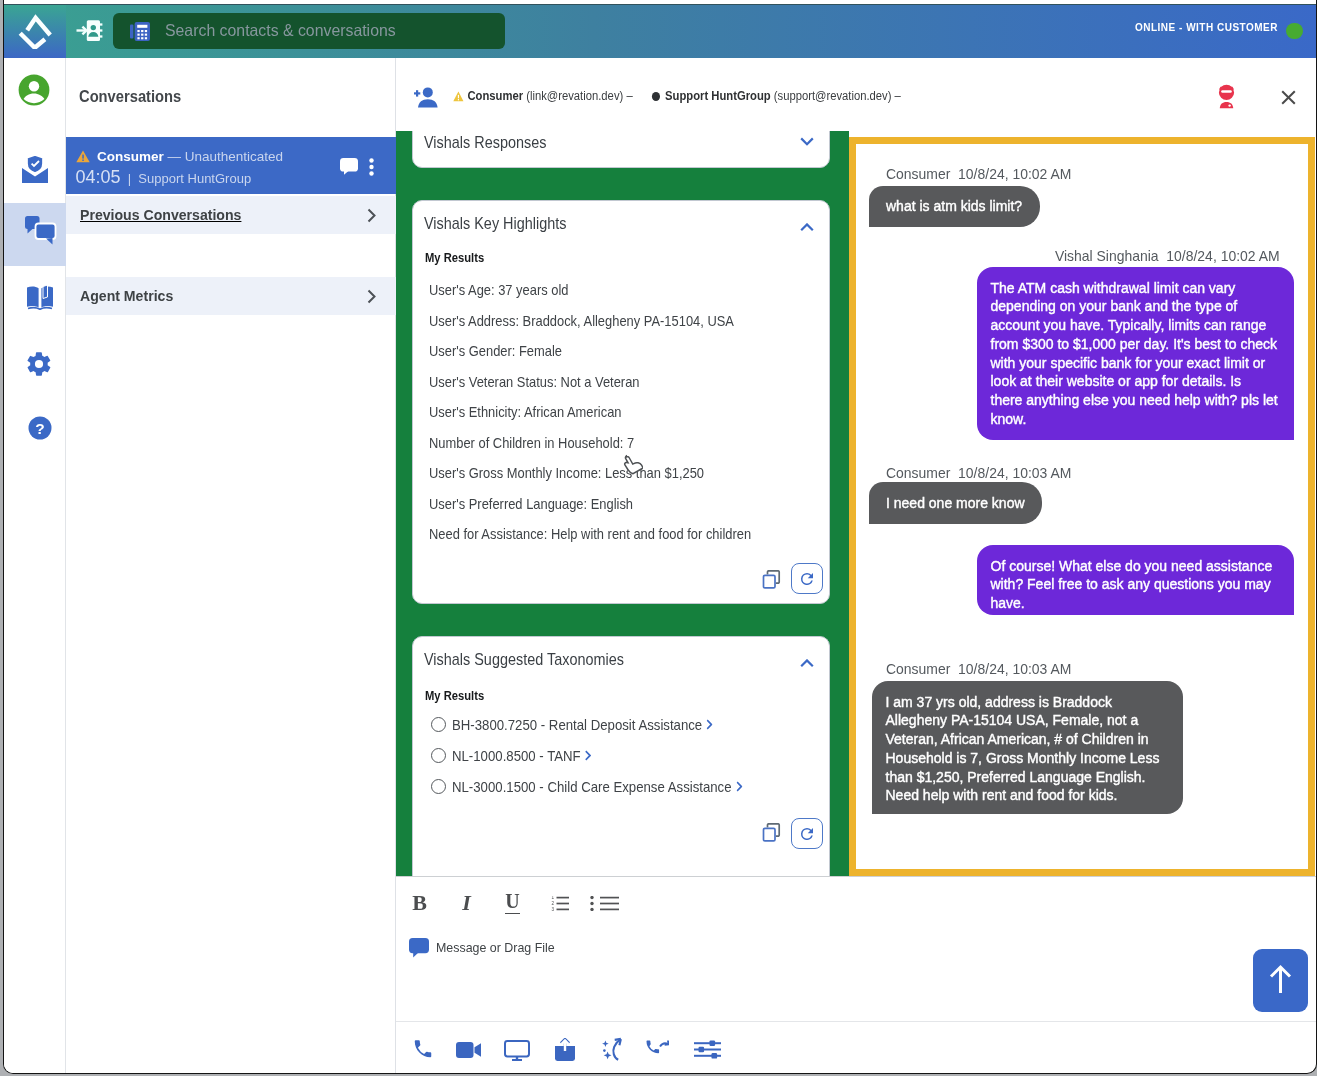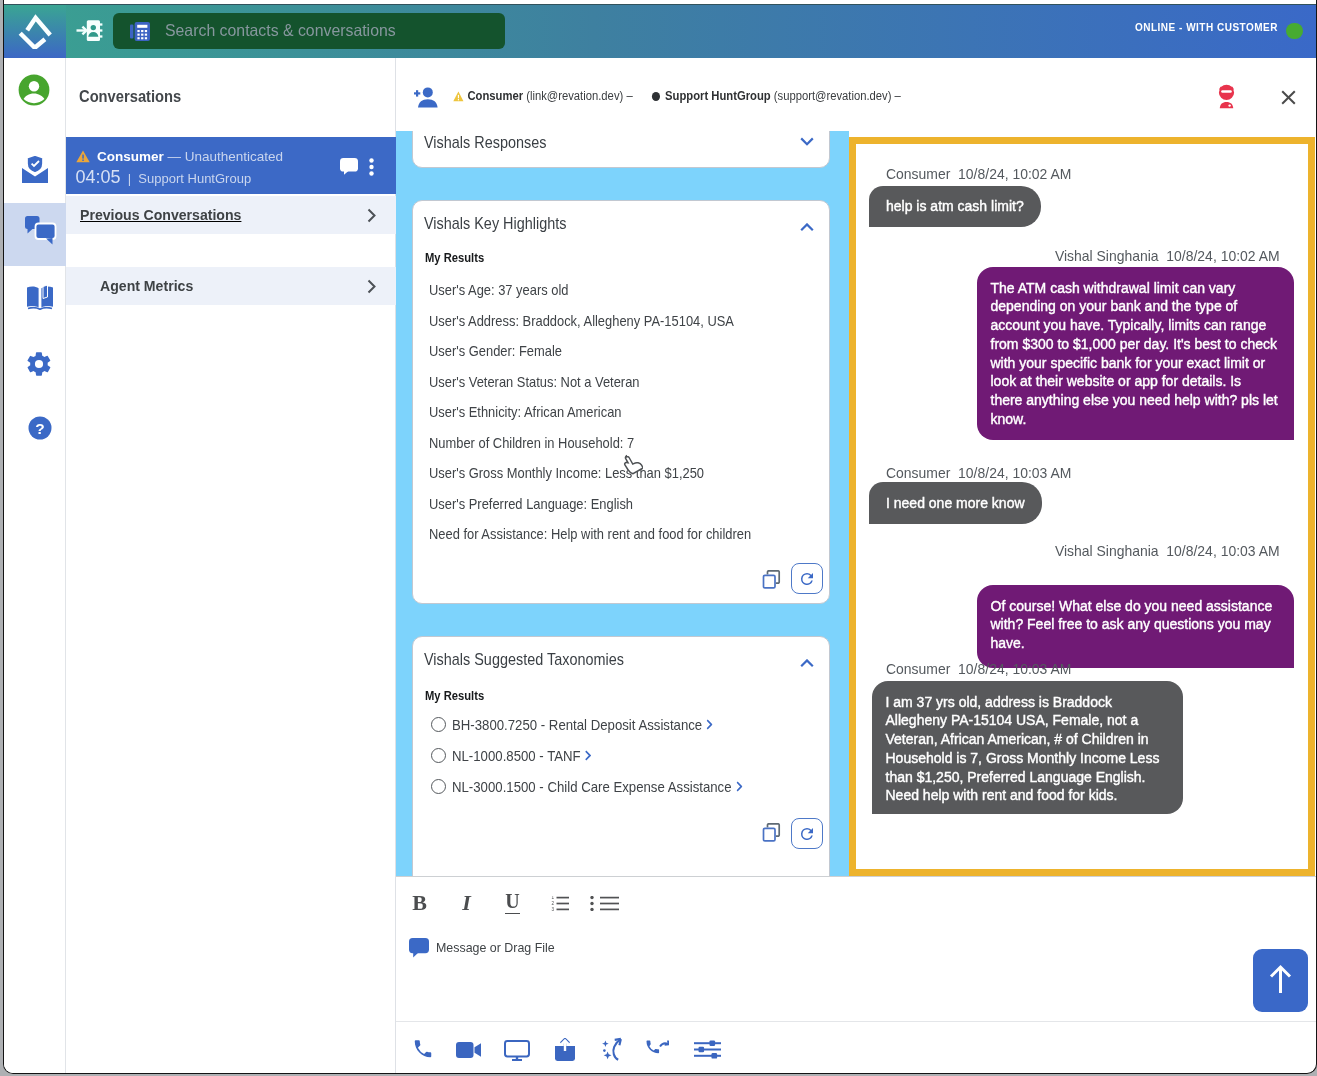--- a/index.html
+++ b/index.html
@@ -33,7 +33,7 @@
           display:flex; align-items:center; }
   .lrow span { margin-left:14.5px; font-size:15px; font-weight:bold; color:#3e4245; transform:scaleX(.94); transform-origin:left center; }
   .mainhead { position:absolute; left:392px; top:57.5px; width:920.5px; height:73.5px; background:#fff; }
-  .panel { position:absolute; left:392px; top:131px; width:453px; height:744.5px; background:#7dd3fc;
+  .panel { position:absolute; left:392px; top:131px; width:453px; height:744.5px; background:#15803d;
            overflow:hidden; }
   .card { position:absolute; left:16.5px; width:418px; background:#fff; border:1px solid #c2c8d1;
           border-radius:10px; }

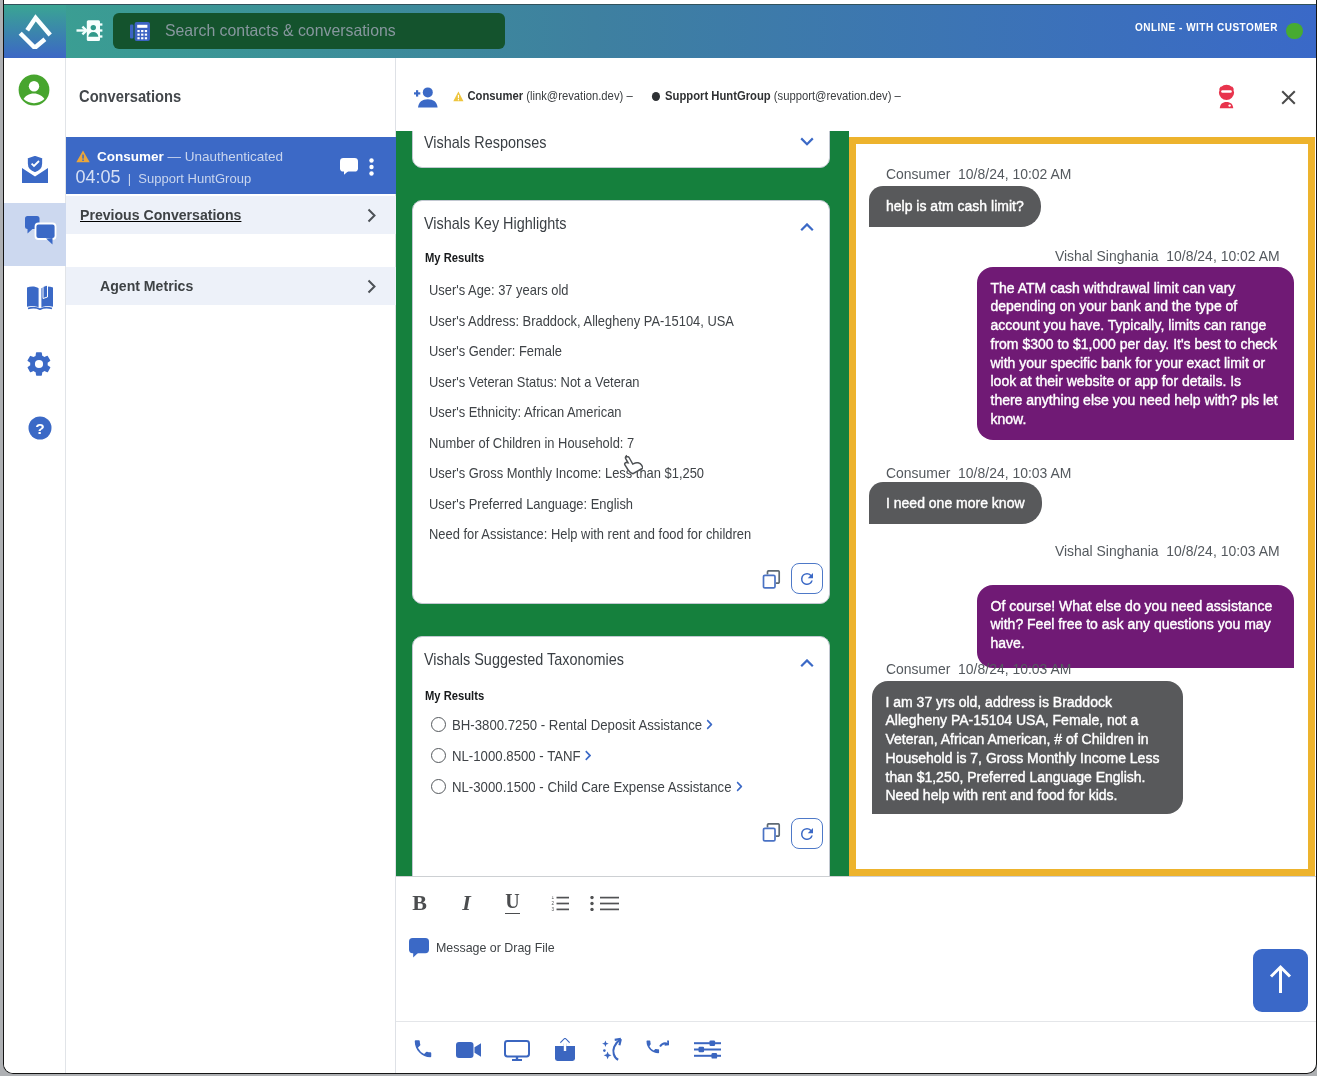--- a/index.html
+++ b/index.html
@@ -281,7 +281,7 @@
 
   <div class="chatpanel">
     <div class="msgname mleft" style="left:30px; top:21px;">Consumer&nbsp; 10/8/24, 10:02 AM</div>
-    <div class="bubble bgray" style="left:13px; top:41.5px; padding:11.5px 17.5px;">help is atm cash limit?</div>
+    <div class="bubble bgray" style="left:13px; top:41.5px; padding:11.5px 17.5px;">what is atm kids limit?</div>
 
     <div class="msgname mright" style="right:28.5px; top:103px;">Vishal Singhania&nbsp; 10/8/24, 10:02 AM</div>
     <div class="bubble bblue" style="left:121px; top:123px; width:317px; height:173px;">The ATM cash withdrawal limit can vary<br>depending on your bank and the type of<br>account you have. Typically, limits can range<br>from $300 to $1,000 per day. It's best to check<br>with your specific bank for your exact limit or<br>look at their website or app for details. Is<br>there anything else you need help with? pls let<br>know.</div>

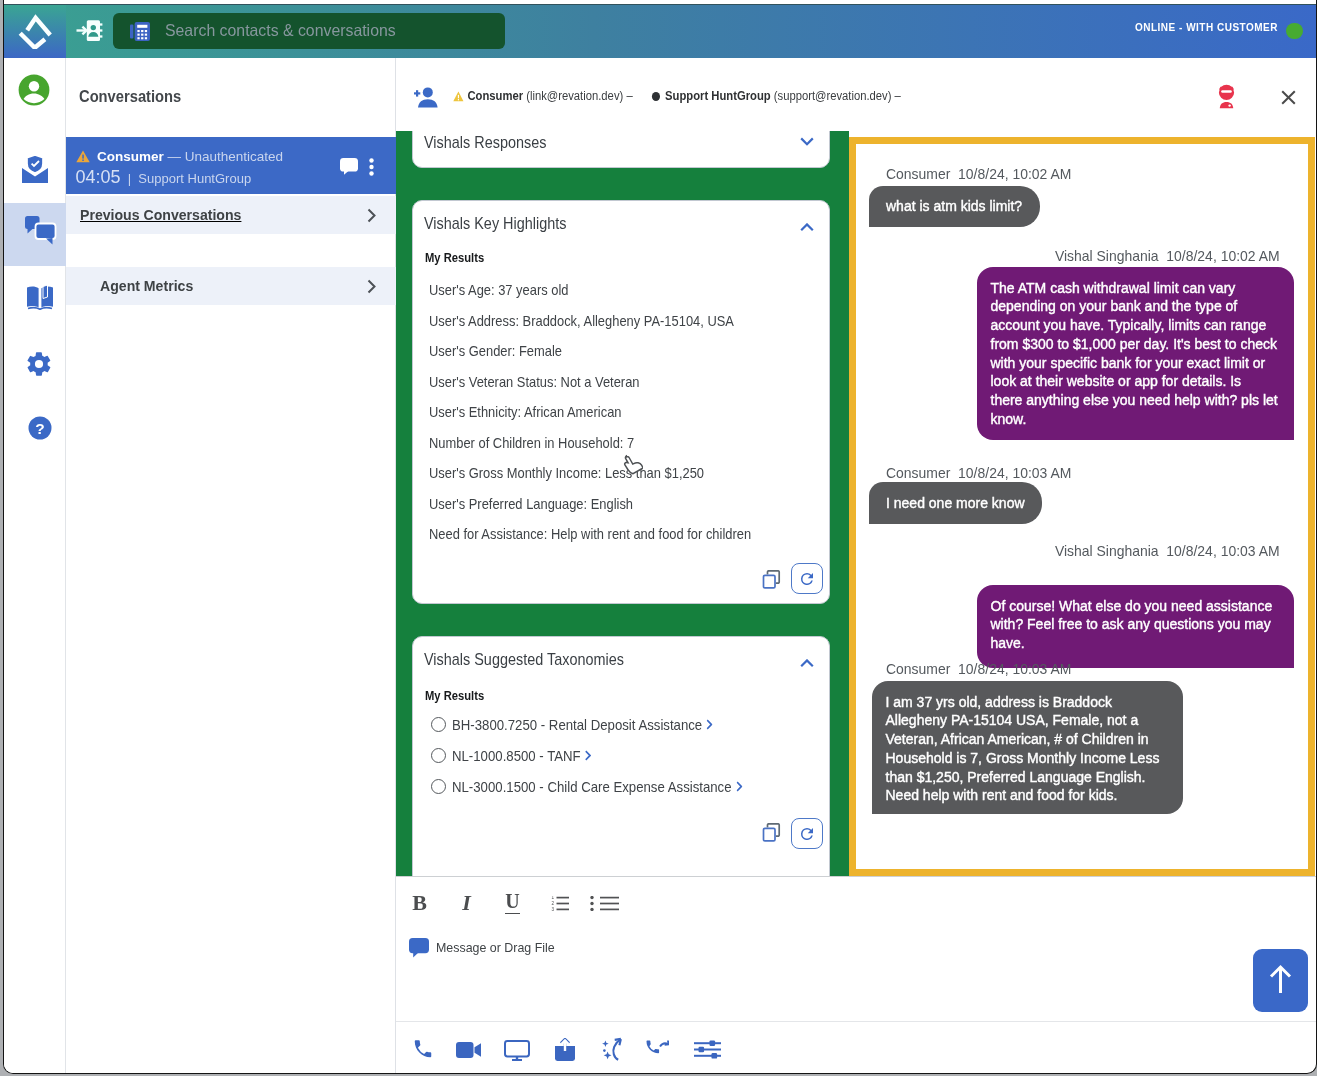--- a/index.html
+++ b/index.html
@@ -170,7 +170,7 @@
           <polyline points="1.5,1.5 7.5,7.5 1.5,13.5" fill="none" stroke="#4c5156" stroke-width="2"></polyline>
         </svg>
       </div>
-    <div class="lrow" style="top:209px;padding-left:20px;">
+    <div class="lrow" style="top:219px;">
         <span>Agent Metrics</span>
       <svg class="abs" style="left:301px; top:12px;" width="9" height="15" viewBox="0 0 9 15">
           <polyline points="1.5,1.5 7.5,7.5 1.5,13.5" fill="none" stroke="#4c5156" stroke-width="2"></polyline>

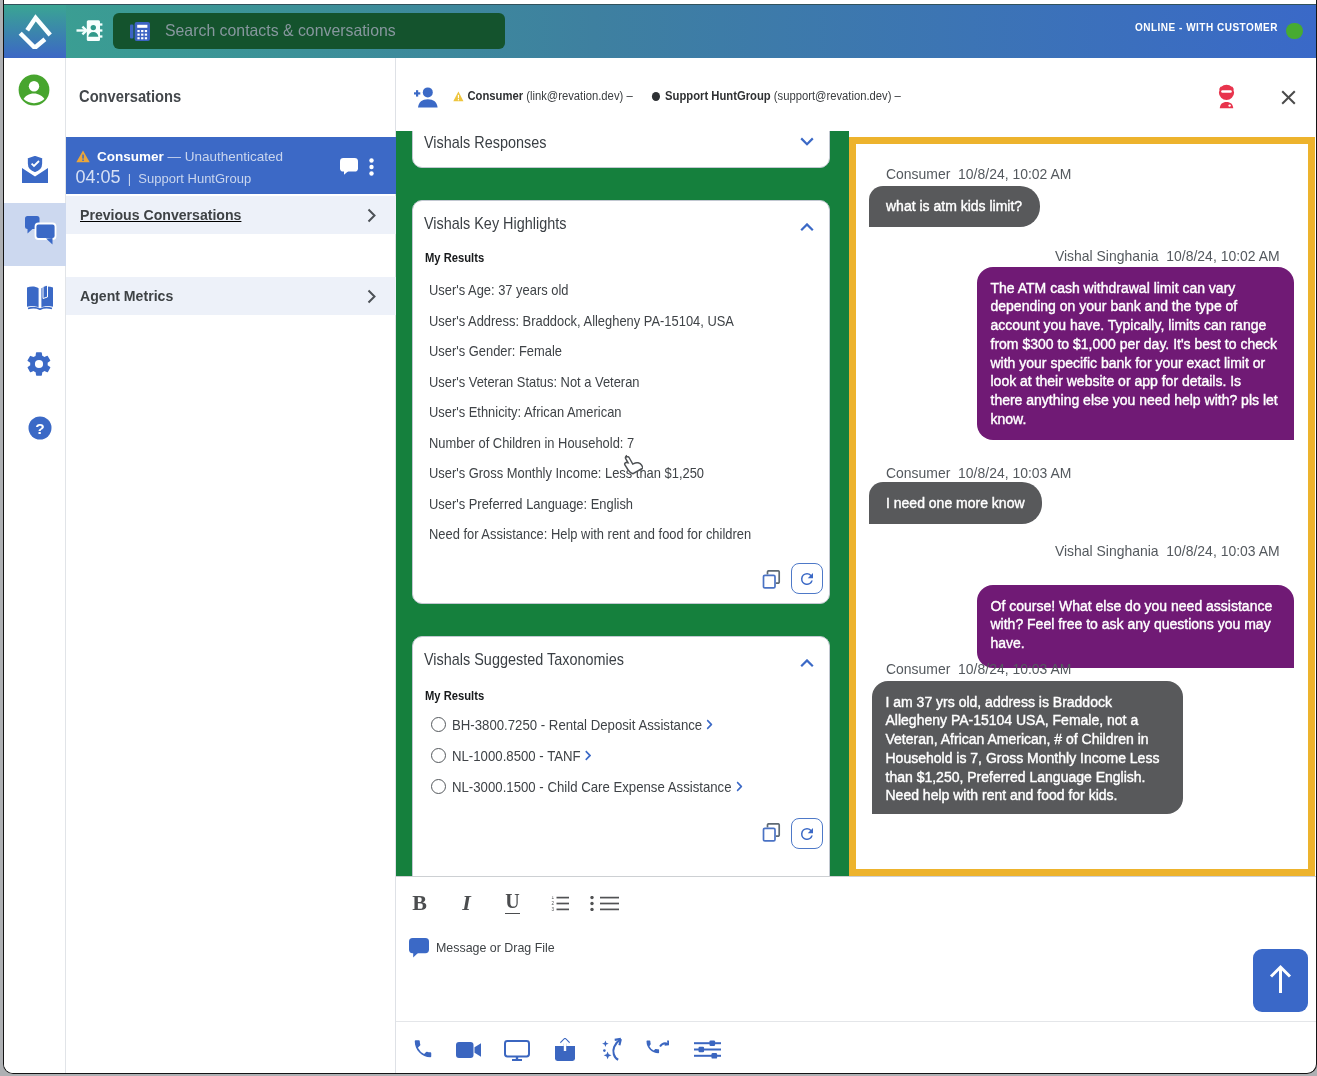--- a/index.html
+++ b/index.html
@@ -48,7 +48,7 @@
   .bubble { position:absolute; color:#fff; font-size:14px; line-height:18.75px;
             padding:11.5px 14px; -webkit-text-stroke:0.4px currentColor; }
   .bgray { background:#58595b; border-radius:14px 20px 20px 0; }
-  .bblue { background:#701a75; border-radius:16px 16px 0 16px; }
+  .bblue { background:#6d28d9; border-radius:16px 16px 0 16px; }
   .refreshbtn { position:absolute; left:378px; width:31.5px; height:31px; border:1.3px solid #4e79c8;
                 border-radius:8px; background:#fff; display:flex; align-items:center; justify-content:center; }
   .radio { position:absolute; left:17.5px; width:15px; height:15px; border:1.6px solid #55595d;

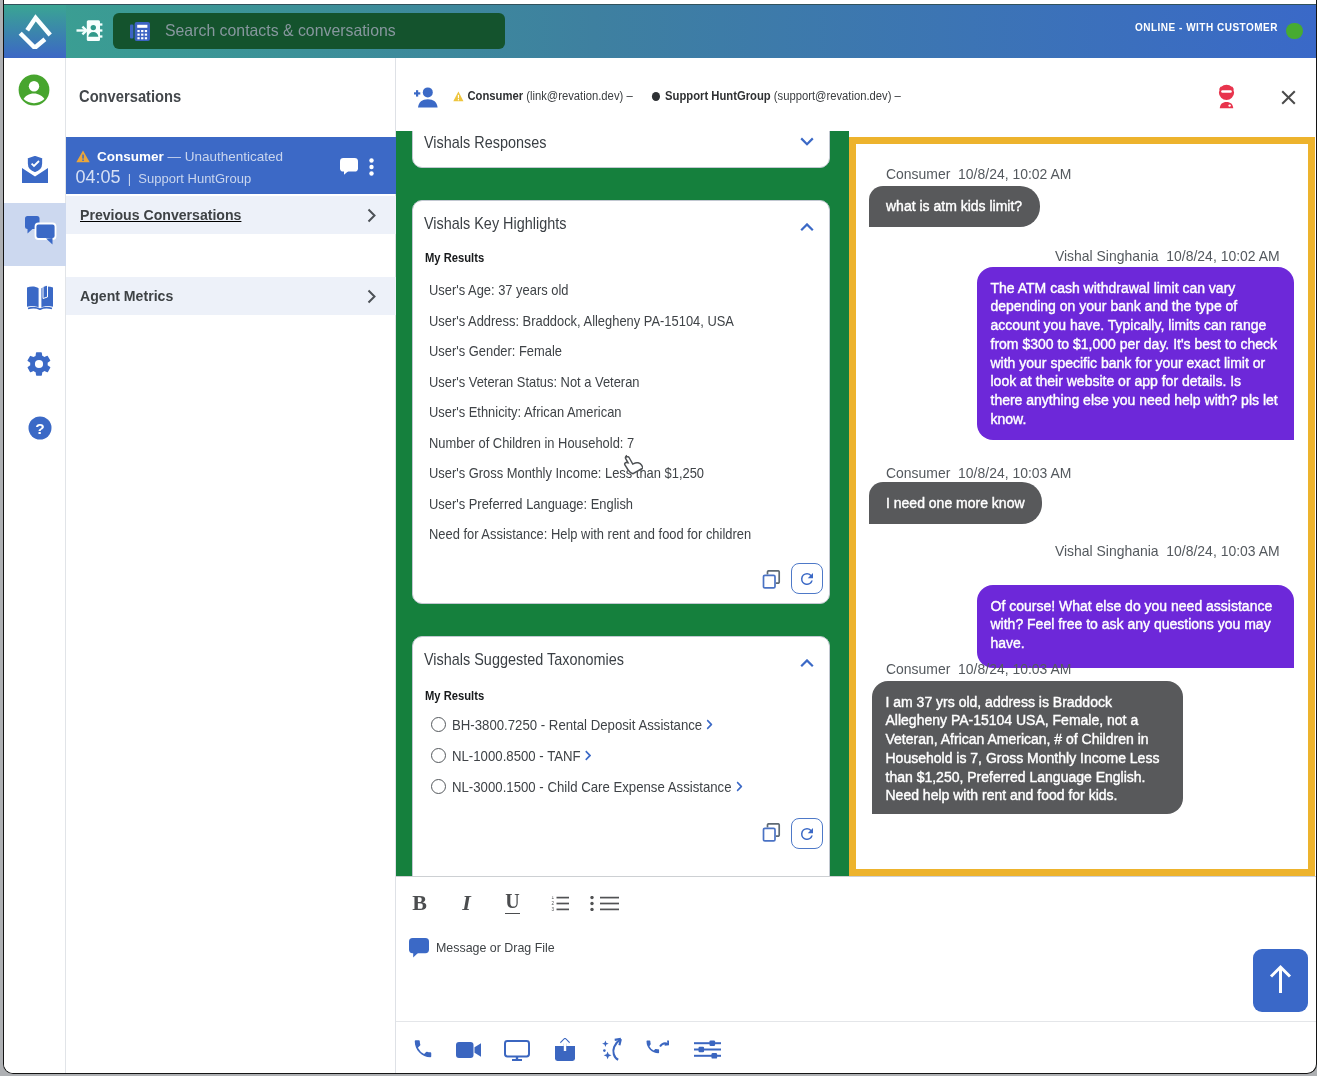--- a/index.html
+++ b/index.html
@@ -290,7 +290,7 @@
     <div class="bubble bgray" style="left:13px; top:338px; padding:11.5px 17.5px;">I need one more know</div>
 
     <div class="msgname mright" style="right:28.5px; top:397.5px;">Vishal Singhania&nbsp; 10/8/24, 10:03 AM</div>
-    <div class="bubble bblue" style="left:121px; top:441px; width:317px; height:83px;">Of course! What else do you need assistance<br>with? Feel free to ask any questions you may<br>have.</div>
+    <div class="bubble bblue" style="left:121px; top:401px; width:317px; height:70px;">Of course! What else do you need assistance<br>with? Feel free to ask any questions you may<br>have.</div>
 
     <div class="msgname mleft" style="left:30px; top:516px;">Consumer&nbsp; 10/8/24, 10:03 AM</div>
     <div class="bubble bgray" style="left:16px; top:537px; width:311px; height:133px; border-radius:16px 16px 16px 0;">I am 37 yrs old, address is Braddock<br>Allegheny PA-15104 USA, Female, not a<br>Veteran, African American, # of Children in<br>Household is 7, Gross Monthly Income Less<br>than $1,250, Preferred Language English.<br>Need help with rent and food for kids.</div>

